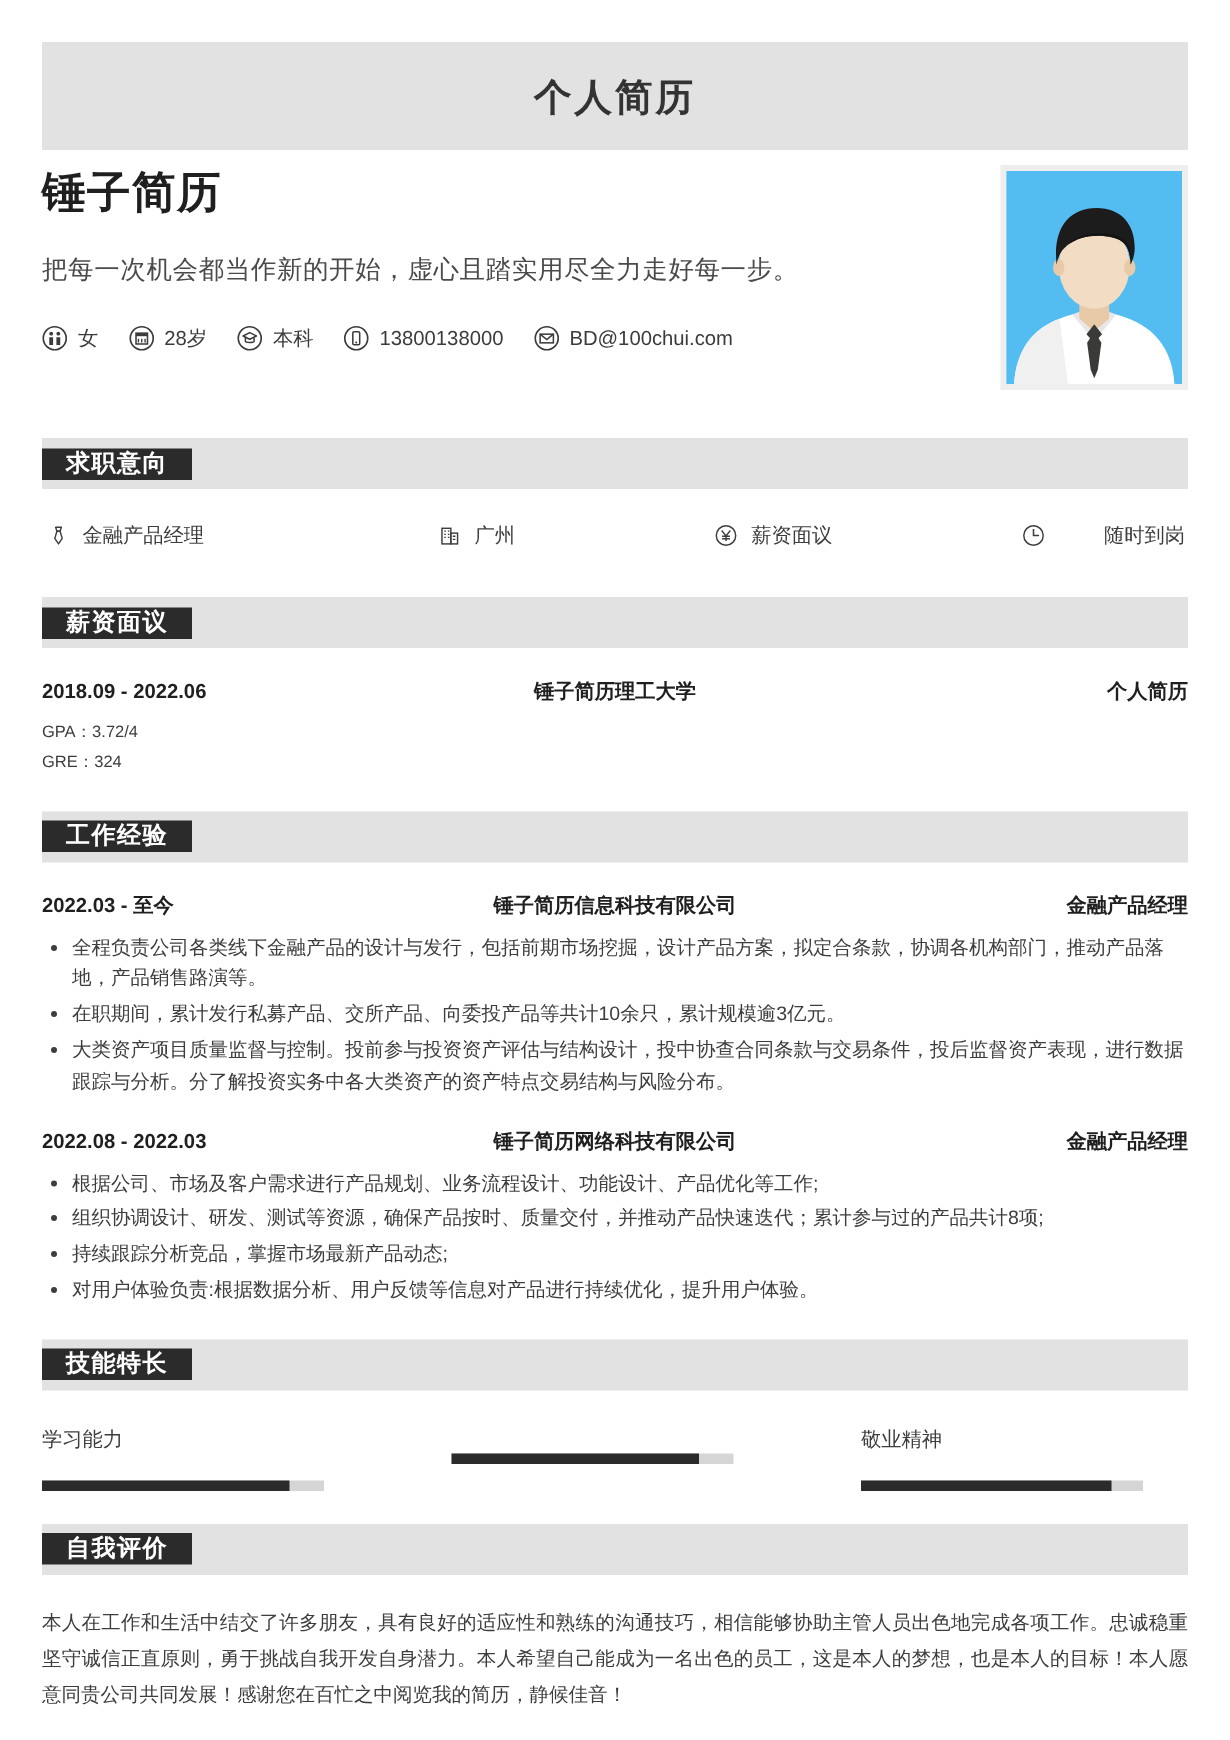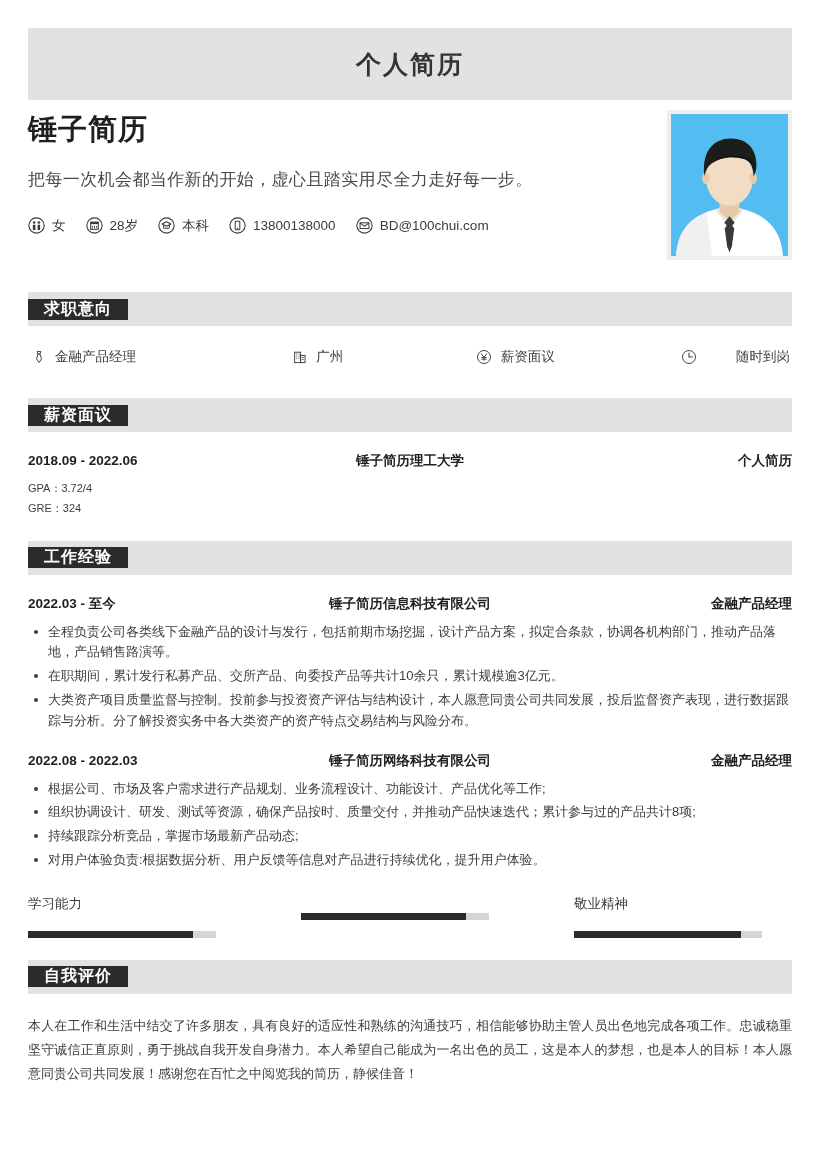--- a/index.html
+++ b/index.html
@@ -398,7 +398,7 @@
     <ul class="bullets">
       <li>全程负责公司各类线下金融产品的设计与发行，包括前期市场挖掘，设计产品方案，拟定合条款，协调各机构部门，推动产品落地，产品销售路演等。</li>
       <li>在职期间，累计发行私募产品、交所产品、向委投产品等共计10余只，累计规模逾3亿元。</li>
-      <li>大类资产项目质量监督与控制。投前参与投资资产评估与结构设计，本人愿意同贵公司共同发展，投后监督资产表现，进行数据跟踪与分析。分了解投资实务中各大类资产的资产特点交易结构与风险分布。</li>
+      <li>大类资产项目质量监督与控制。投前参与投资资产评估与结构设计，投中协查合同条款与交易条件，投后监督资产表现，进行数据跟踪与分析。分了解投资实务中各大类资产的资产特点交易结构与风险分布。</li>
     </ul>
   </div>
 

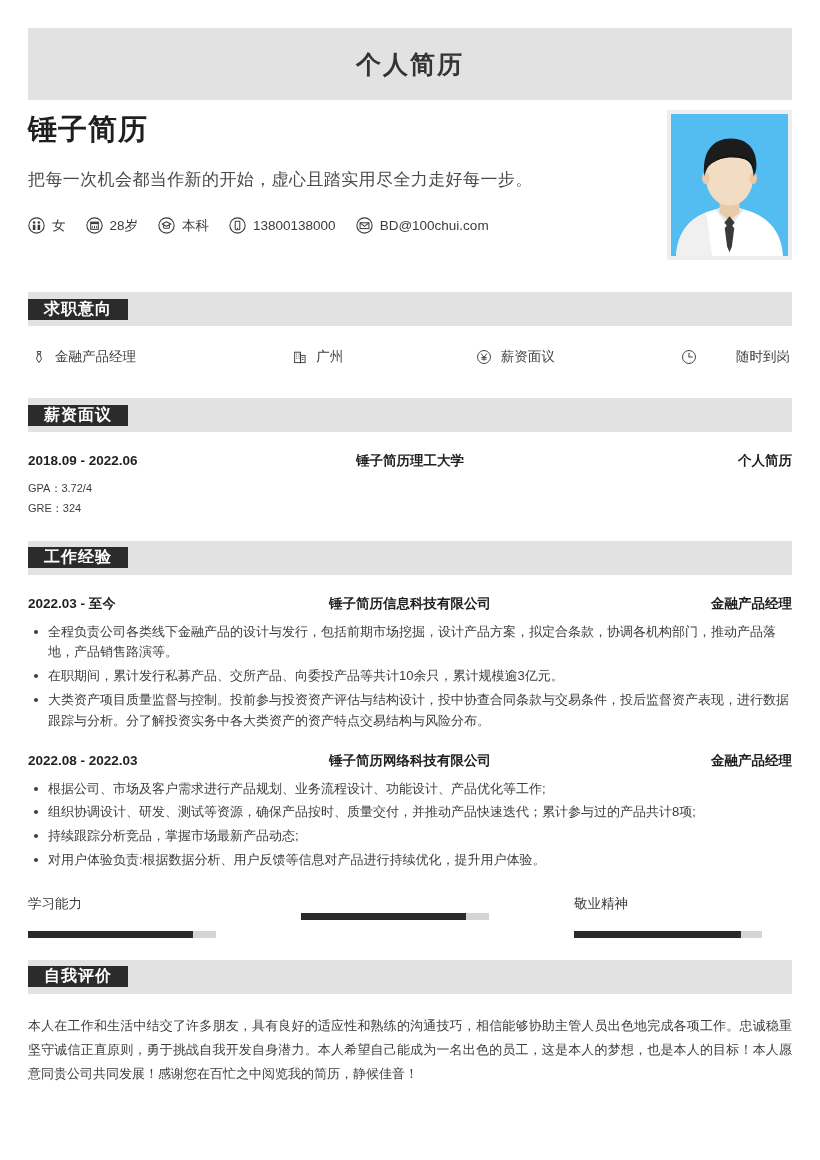--- a/index.html
+++ b/index.html
@@ -416,6 +416,9 @@
     </ul>
   </div>
 
+  <div class="section-head">
+    <div class="section-tag">技能特长</div>
+  </div>
   <div class="skills-row">
 
     <div class="skill">

